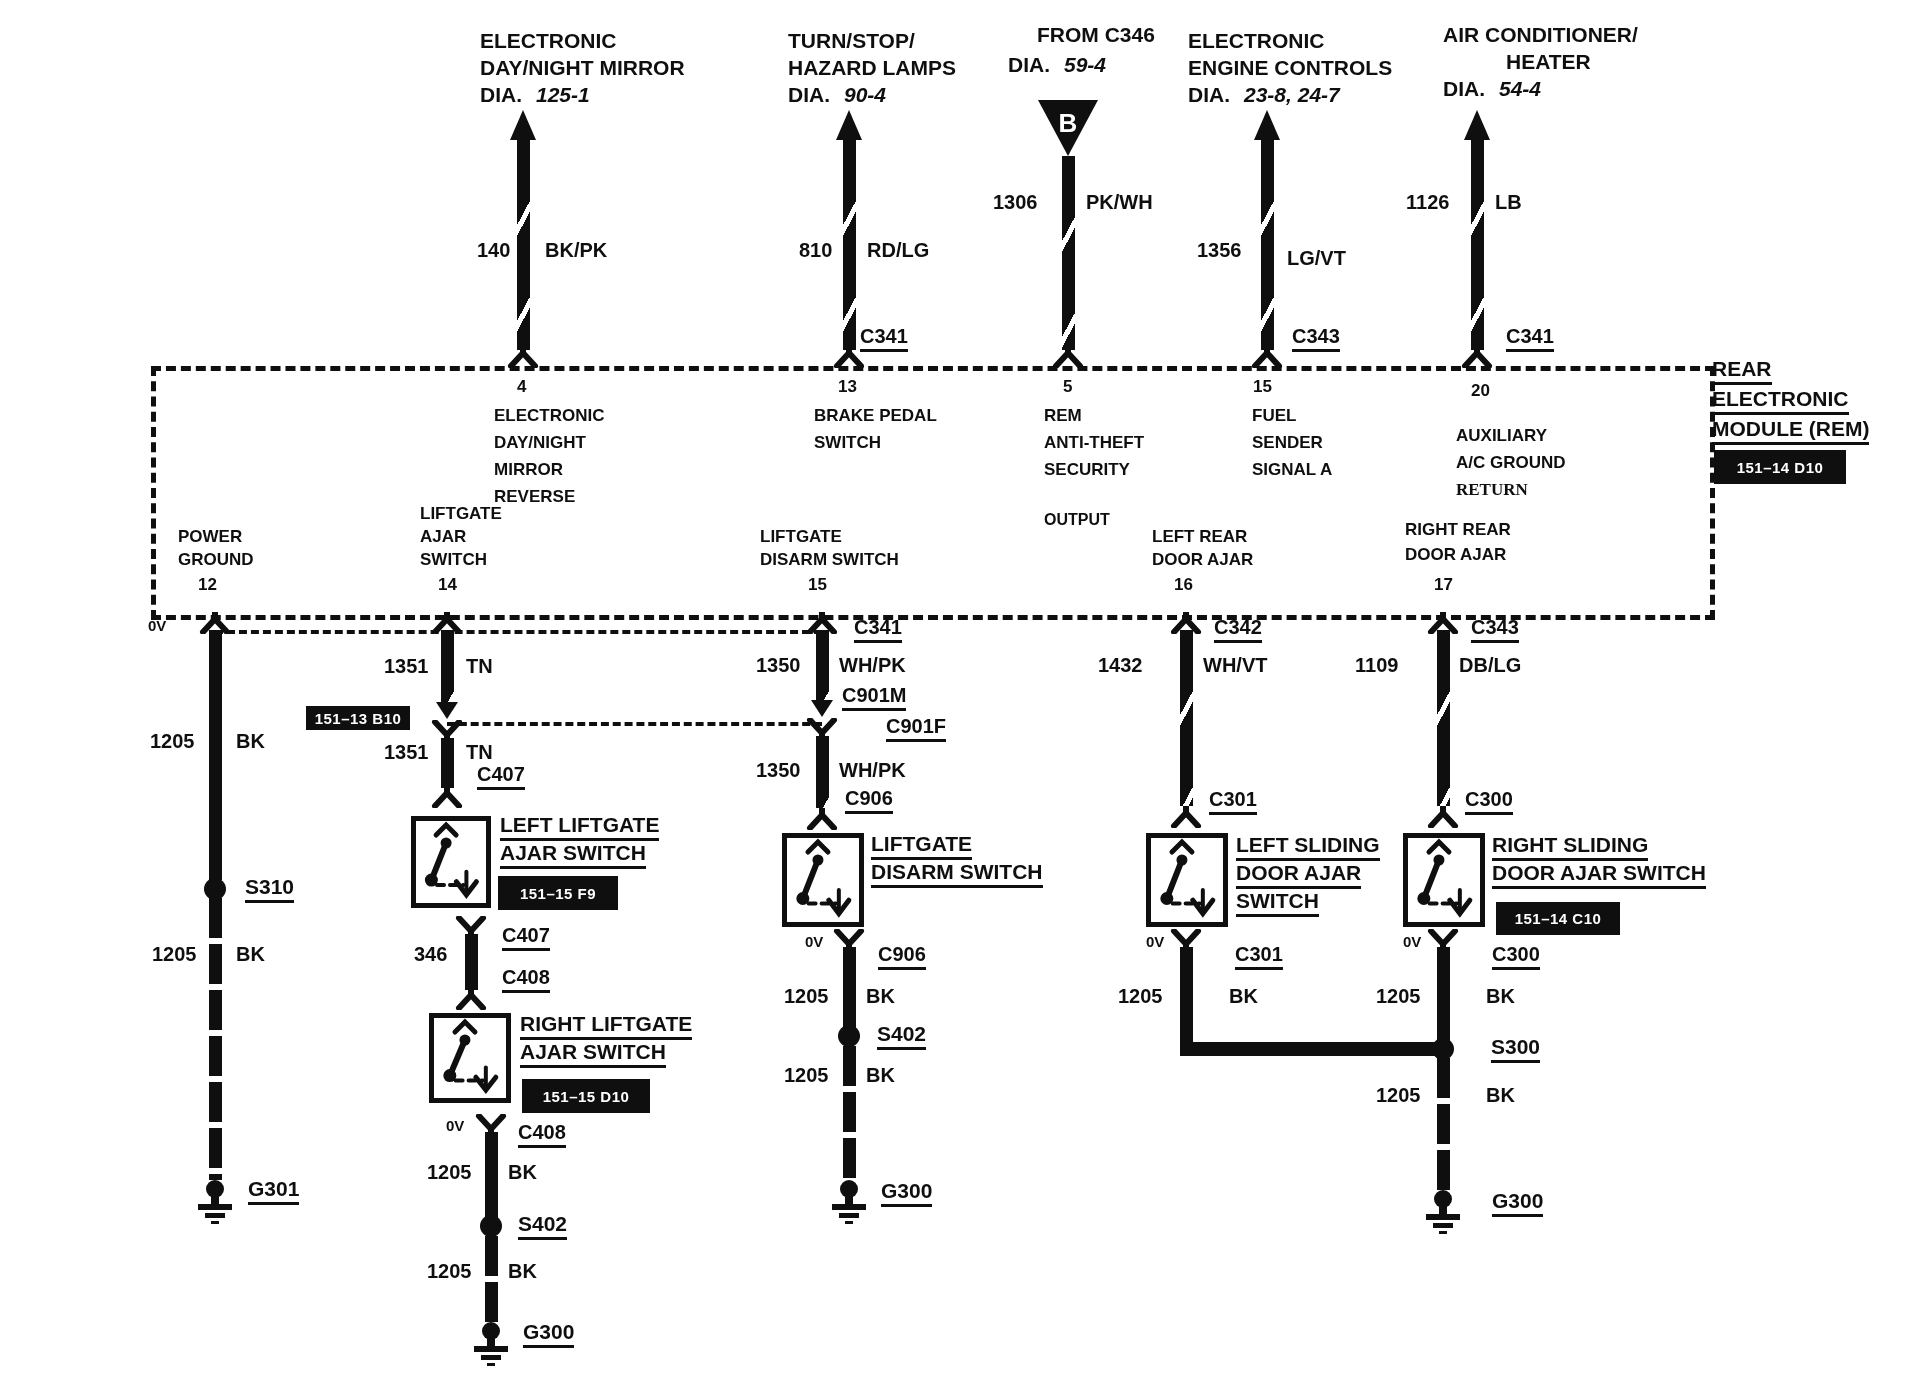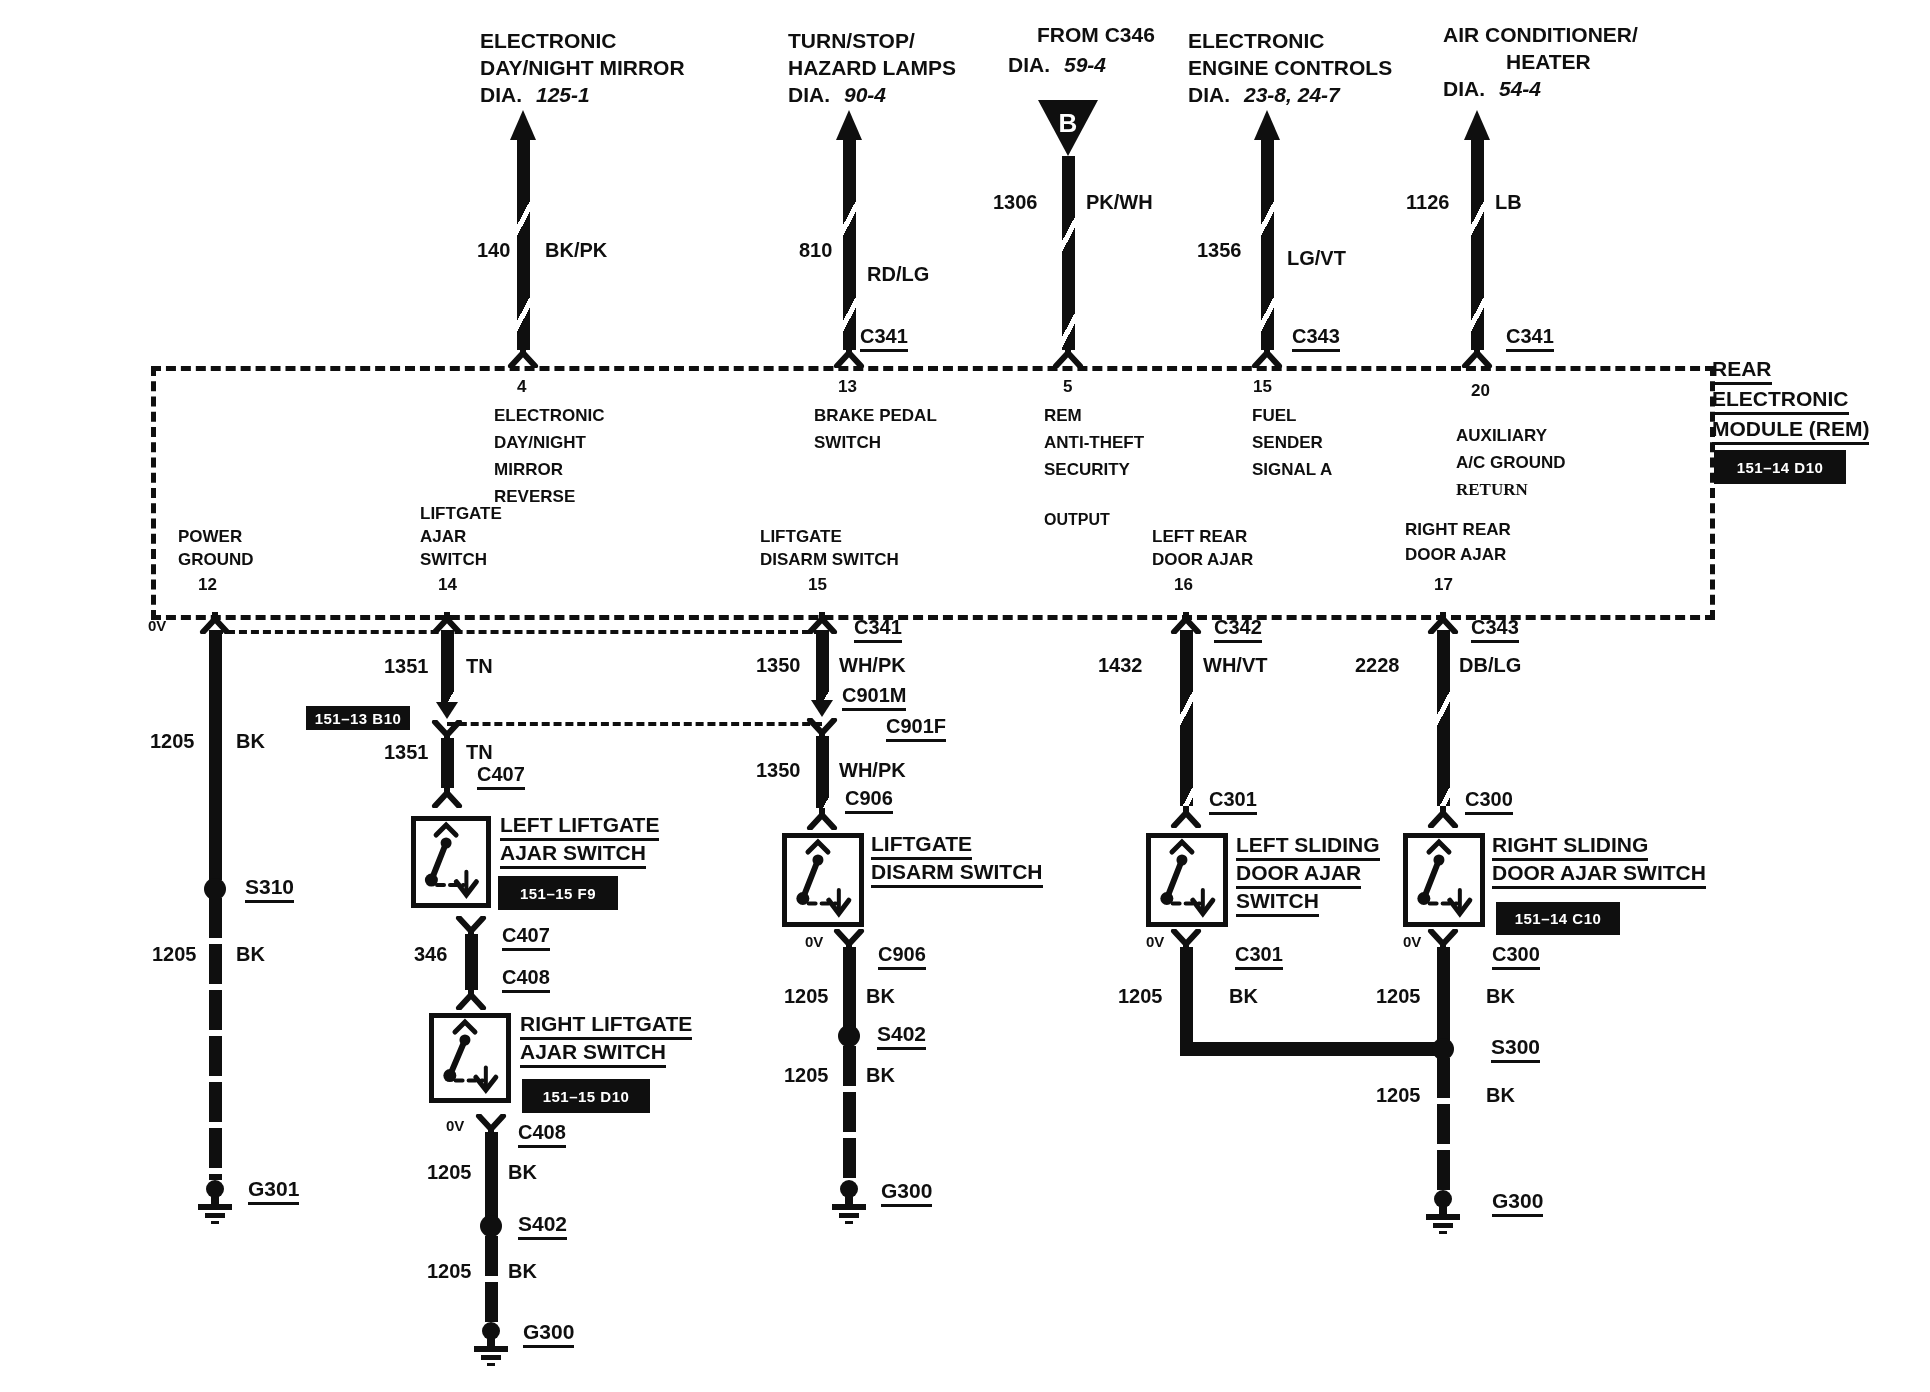--- a/index.html
+++ b/index.html
@@ -71,7 +71,7 @@
     <div class="el lbl" style="left: 477px; top: 240px; font-size: 20px;"><span>140</span></div>
     <div class="el lbl" style="left: 545px; top: 240px; font-size: 20px;"><span>BK/PK</span></div>
     <div class="el lbl" style="left: 799px; top: 240px; font-size: 20px;"><span>810</span></div>
-    <div class="el lbl" style="left: 867px; top: 240px; font-size: 20px; margin-top: 24px;"><span>RD/LG</span></div>
+    <div class="el lbl" style="left: 867px; top: 240px; font-size: 20px;"><span>RD/LG</span></div>
     <div class="el lbl" style="left: 993px; top: 192px; font-size: 20px;"><span>1306</span></div>
     <div class="el lbl" style="left: 1086px; top: 192px; font-size: 20px;"><span>PK/WH</span></div>
     <div class="el lbl" style="left: 1197px; top: 240px; font-size: 20px;"><span>1356</span></div>

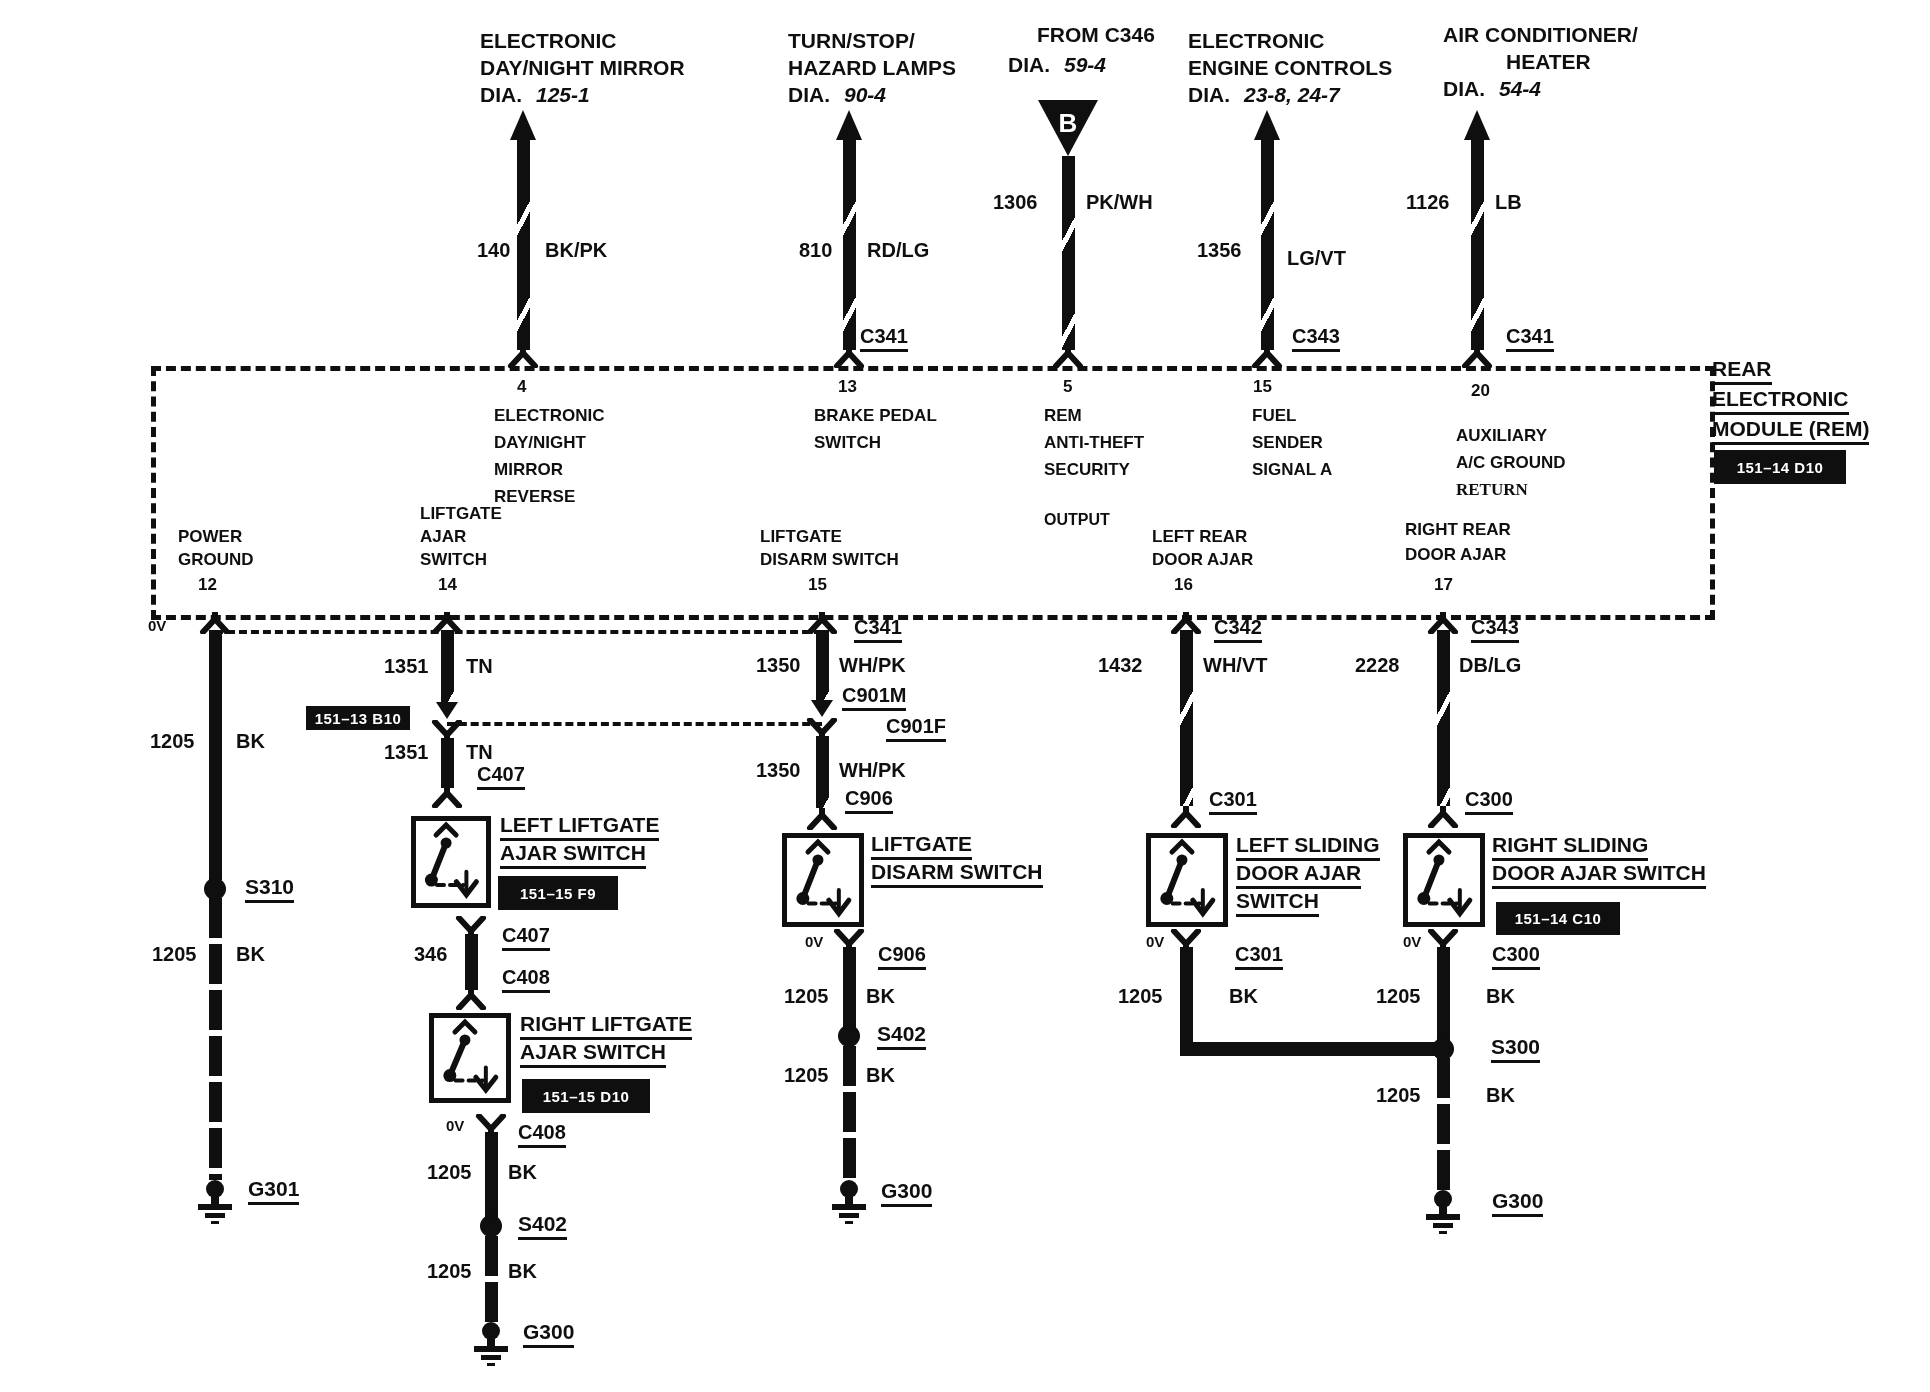--- a/index.html
+++ b/index.html
@@ -323,7 +323,7 @@
       </svg></div>
     <div class="el lbl" style="left: 1471px; top: 617px; font-size: 20px;"><span class="u">C343</span></div>
     <div class="el vw hash" style="left: 1436.5px; top: 630px; width: 13px; height: 176px;"></div>
-    <div class="el lbl" style="left: 1355px; top: 655px; font-size: 20px;"><span>2228</span></div>
+    <div class="el lbl" style="left: 1355px; top: 655px; font-size: 20px;"><span>1109</span></div>
     <div class="el lbl" style="left: 1459px; top: 655px; font-size: 20px;"><span>DB/LG</span></div>
     <div class="el lbl" style="left: 1465px; top: 789px; font-size: 20px;"><span class="u">C300</span></div>
     <div class="el fk" style="left: 1427px; top: 806px;"><svg xmlns="http://www.w3.org/2000/svg" width="32" height="22" viewBox="0 0 32 22">

